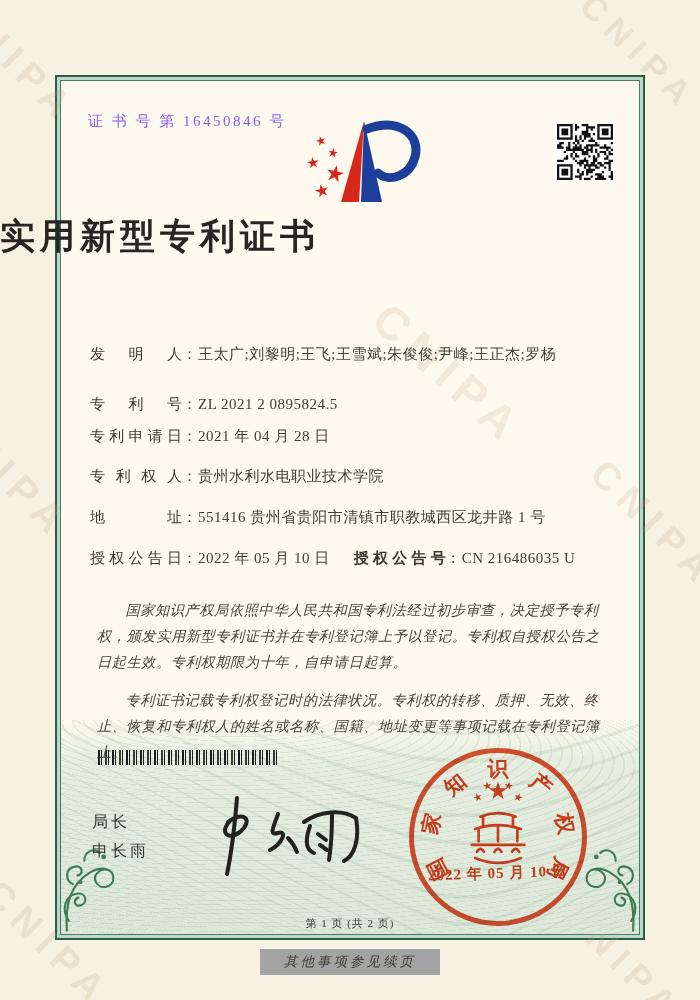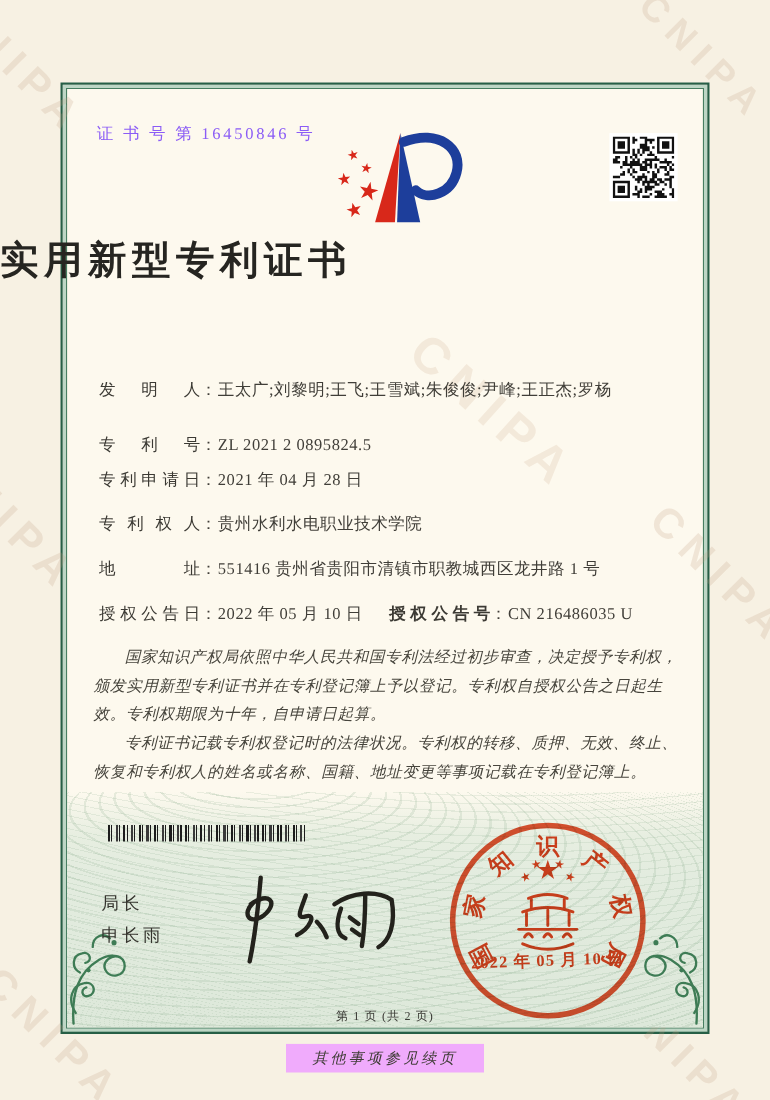--- a/index.html
+++ b/index.html
@@ -57,7 +57,7 @@
 
   
   .paras{position:absolute;left:85px;top:586px;width:532px;z-index:4;}
-  .paras p{margin:0;text-indent:2em;font-size:14.2px;line-height:1.83;color:#46443c;
+  .paras p{margin:12px;text-indent:2em;font-size:14.2px;line-height:1.83;color:#46443c;
       font-style:italic;letter-spacing:0.6px;}
 
   

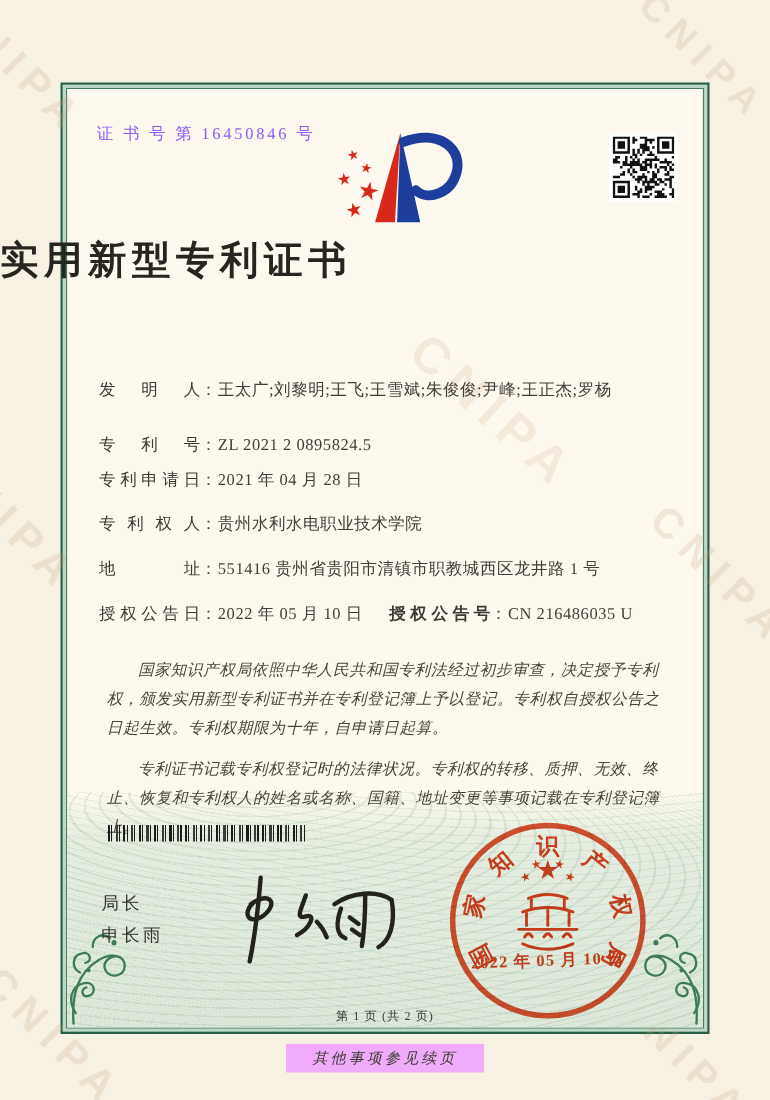--- a/index.html
+++ b/index.html
@@ -86,7 +86,7 @@
   .page-footer{position:absolute;left:0;right:0;top:916px;z-index:4;text-align:center;
       font-size:11px;letter-spacing:1px;color:#3a3a35;}
   .cont-note{position:absolute;left:50%;top:949px;transform:translateX(-50%);z-index:4;
-      background:#f0abfc;padding:4px 24px;font-size:13.5px;font-style:italic;
+      background:#a3a3a3;padding:4px 24px;font-size:13.5px;font-style:italic;
       letter-spacing:3px;color:#3f3d36;white-space:nowrap;}
 </style>
 </head>

